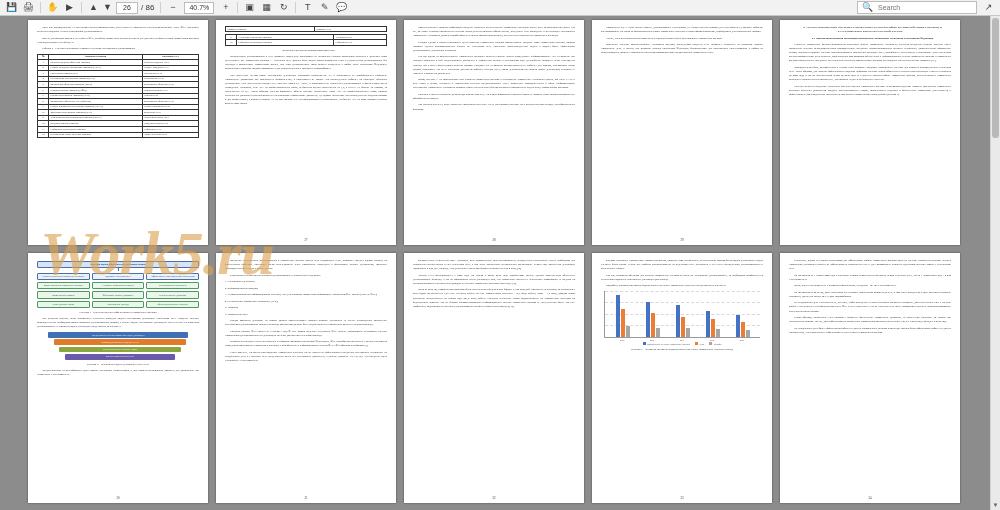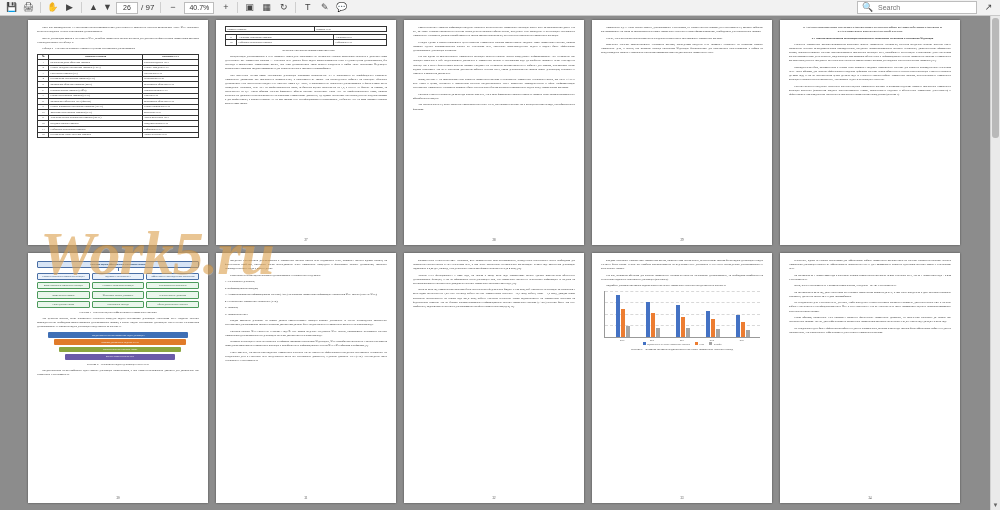--- a/index.html
+++ b/index.html
@@ -100,7 +100,7 @@
       <span class="tb-ic">▲</span>
       <span class="tb-ic">▼</span>
       <span class="tb-pagebox">26</span>
-      <span>/ 97</span>
+      <span>/ 86</span>
     </span>
     <span class="tb-sep"></span>
     <span class="tb-ic">−</span>

